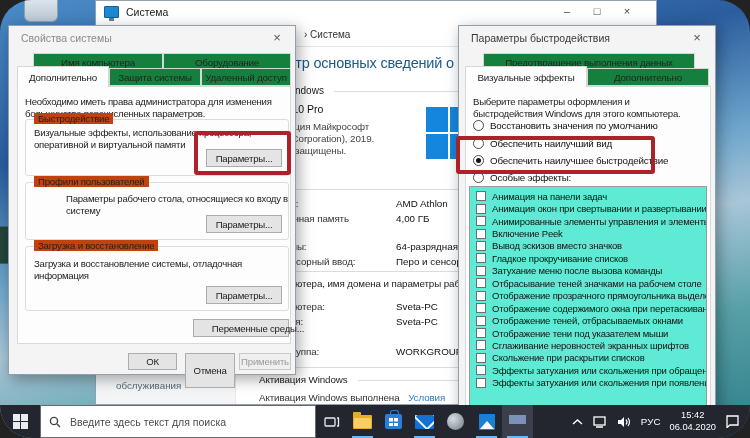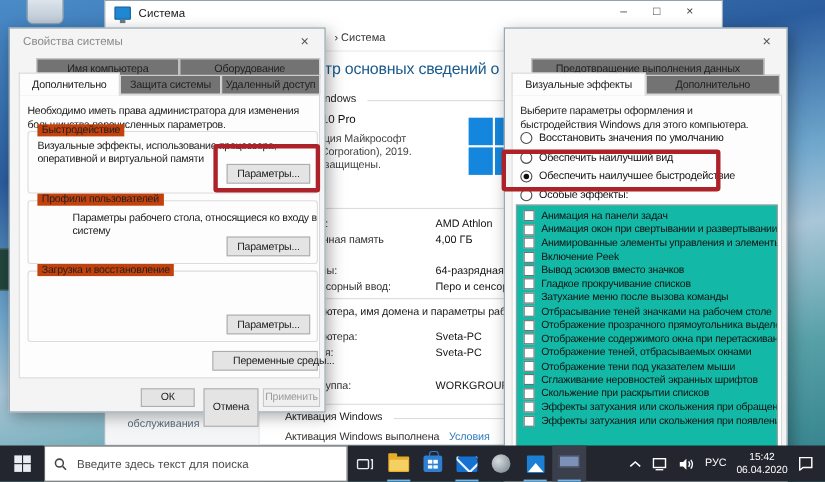--- a/index.html
+++ b/index.html
@@ -5,7 +5,7 @@
   html,body{margin:0;padding:0;background:#222;}
   *{box-sizing:border-box;font-family:"Liberation Sans",sans-serif;}
   .screen{position:relative;width:750px;height:438px;overflow:hidden;
-    background:linear-gradient(168deg,#4a8cc7 0%,#2b5d9e 28%,#6ea6cc 48%,#a9c6d8 60%,#58a0a8 78%,#2e7e88 100%);}
+    background:linear-gradient(168deg,#4a8cc7 0%,#2b5d9e 28%,#6ea6cc 48%,#a9c6d8 60%,#58a0a8 78%,#2e7e88 100%);border-radius:32px;}
 
   
   .bin-body{position:absolute;left:24px;top:-8px;width:34px;height:30px;background:linear-gradient(180deg,#e8eef4,#b9c6d2);border:1px solid #8fa0ad;border-radius:3px 3px 6px 6px;}

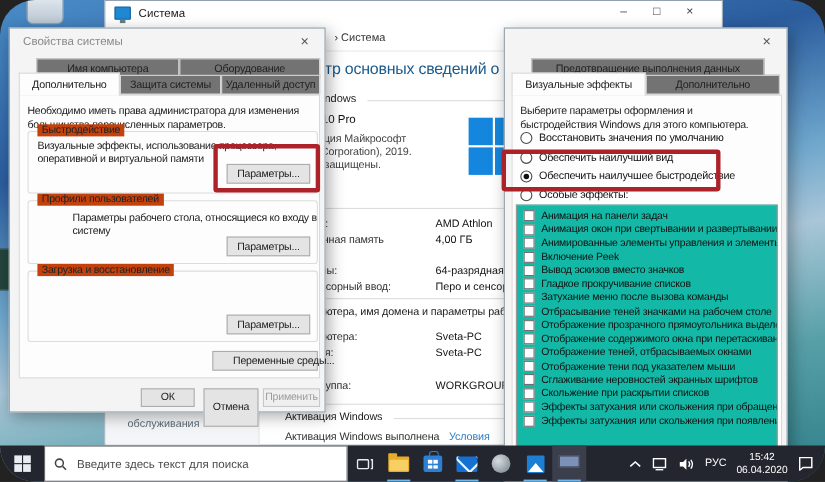--- a/index.html
+++ b/index.html
@@ -208,6 +208,7 @@
   </section>
 
   <section class="dlg" style="left:458px;top:25px;width:258px;height:415px;z-index:4;">
+    <div class="dlg-title" style="color:#3a3a3a;">Параметры быстродействия</div>
     <div class="dlg-x">×</div>
 
     <div class="tab" style="left:24px;top:27px;width:212px;">Предотвращение выполнения данных</div>

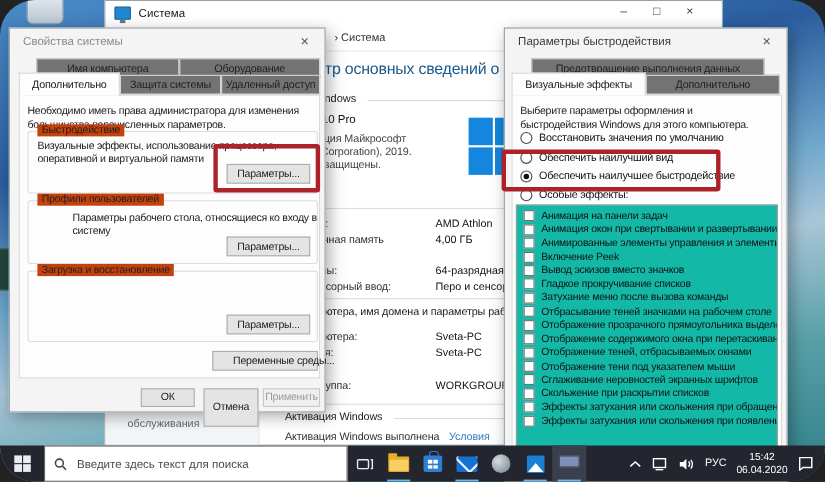--- a/index.html
+++ b/index.html
@@ -38,7 +38,7 @@
   .dlg{position:absolute;background:#f4f4f4;border:1px solid #8fa0ac;box-shadow:3px 4px 14px rgba(0,0,0,.35);}
   .dlg-title{position:absolute;left:12px;top:6px;font-size:10.5px;white-space:nowrap;}
   .dlg-x{position:absolute;right:10px;top:4px;font-size:13px;color:#555;width:16px;text-align:center;}
-  .tab{position:absolute;height:18px;background:#737373;border:1px solid #d6d6d6;display:flex;align-items:center;justify-content:center;font-size:9.8px;letter-spacing:-0.2px;color:#222;white-space:nowrap;z-index:2;}
+  .tab{position:absolute;height:18px;background:#15803d;border:1px solid #d6d6d6;display:flex;align-items:center;justify-content:center;font-size:9.8px;letter-spacing:-0.2px;color:#222;white-space:nowrap;z-index:2;}
   .tab.active{background:#fdfdfd;height:21px;border-bottom:none;z-index:4;}
   .panel{position:absolute;background:#fdfdfd;border:1px solid #d9d9d9;z-index:3;}
   .bodytext{position:absolute;font-size:9.6px;letter-spacing:-0.25px;color:#222;line-height:1.22;z-index:5;}

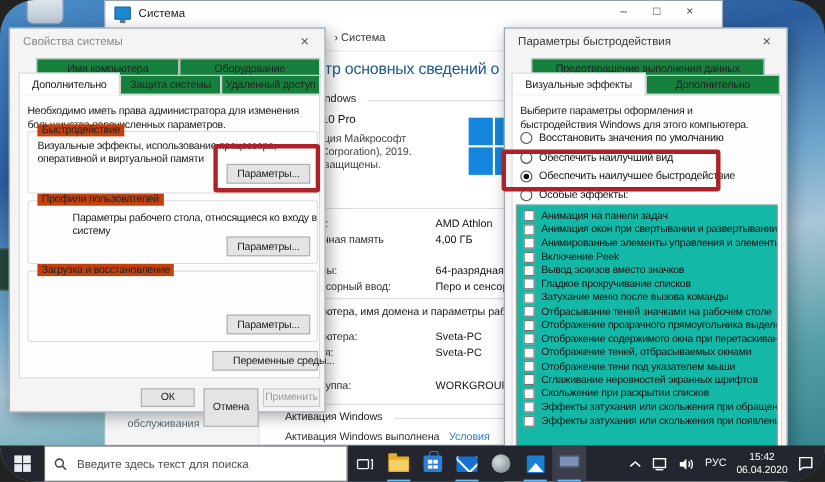--- a/index.html
+++ b/index.html
@@ -53,7 +53,7 @@
   .rad{width:11px;height:11px;border:1px solid #4a4a4a;border-radius:50%;background:#fff;flex:0 0 auto;}
   .rad.sel{position:relative;}
   .rad.sel::after{content:"";position:absolute;left:2px;top:2px;width:5px;height:5px;border-radius:50%;background:#111;}
-  .listbox{position:absolute;left:10px;top:160px;width:238px;height:250px;background:#14b8a6;border:1px solid #9a9a9a;overflow:hidden;padding:3px 0 0 0;z-index:5;}
+  .listbox{position:absolute;left:10px;top:160px;width:238px;height:250px;background:#5eead4;border:1px solid #9a9a9a;overflow:hidden;padding:3px 0 0 0;z-index:5;}
   .fxrow{height:12.45px;display:flex;align-items:center;white-space:nowrap;overflow:hidden;font-size:9.5px;letter-spacing:-0.2px;color:#111;}
   .cb{width:10px;height:10px;border:1px solid #6e6e6e;background:#fff;flex:0 0 auto;margin:0 6px;}
 

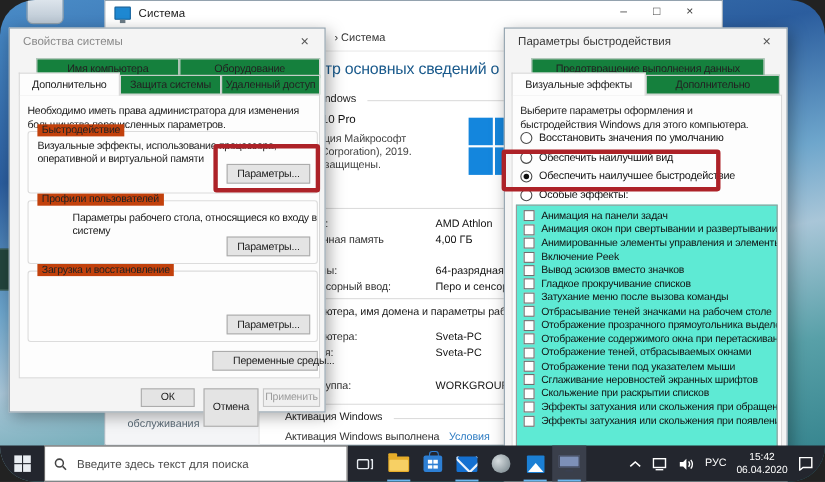--- a/index.html
+++ b/index.html
@@ -197,6 +197,7 @@
 
     <div class="grp" style="left:16px;top:220px;width:264px;height:65px;">
       <span class="glab">Загрузка и восстановление</span>
+      <div class="gtext" style="top:11px;width:250px;">Загрузка и восстановление системы, отладочная информация</div>
       <div class="wbtn" style="right:6px;top:39px;width:76px;height:18px;">Параметры...</div>
     </div>
 

